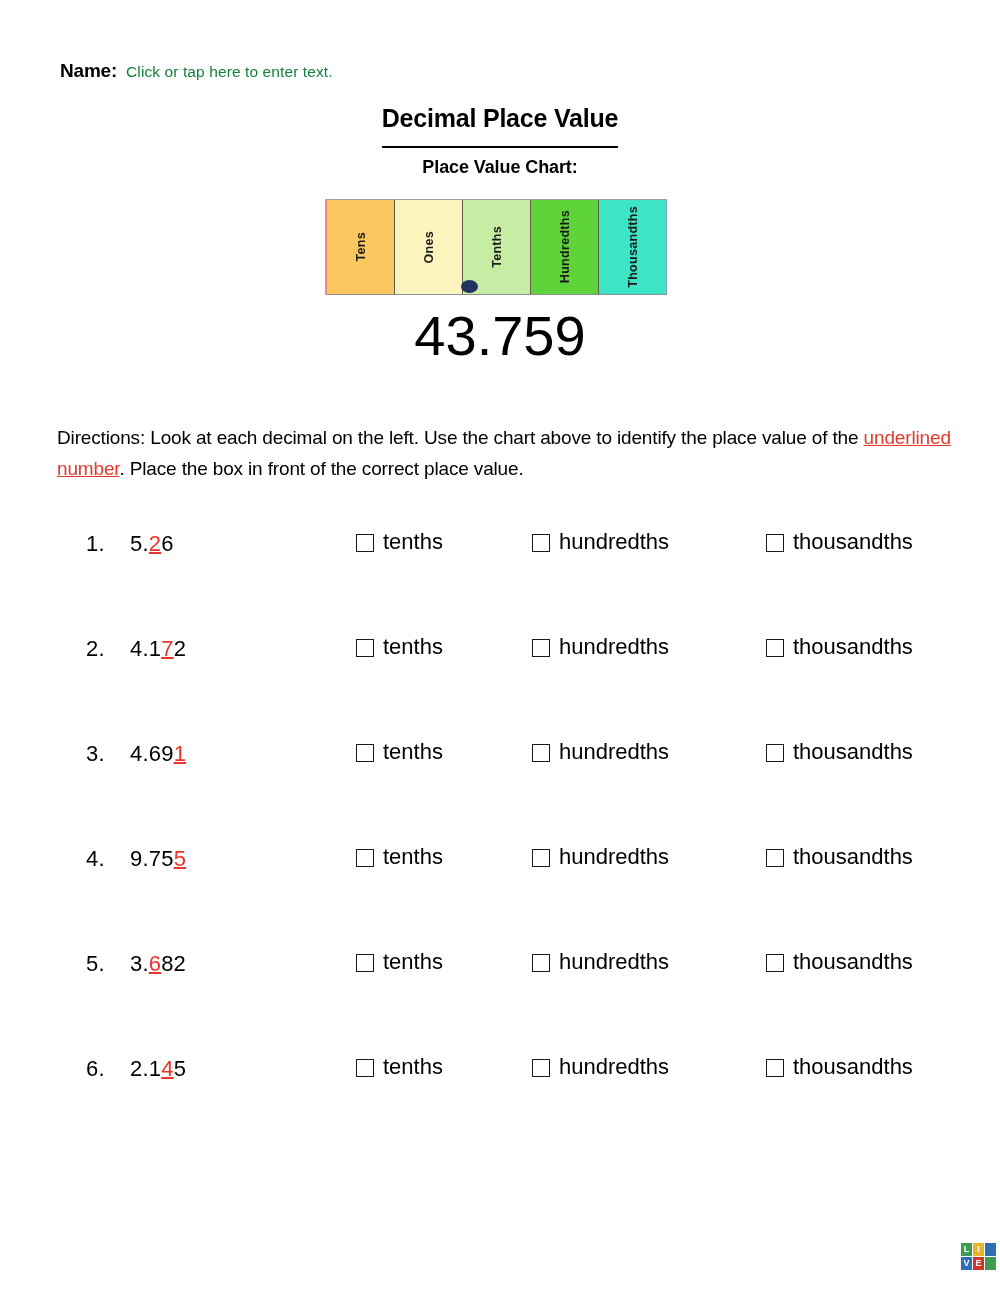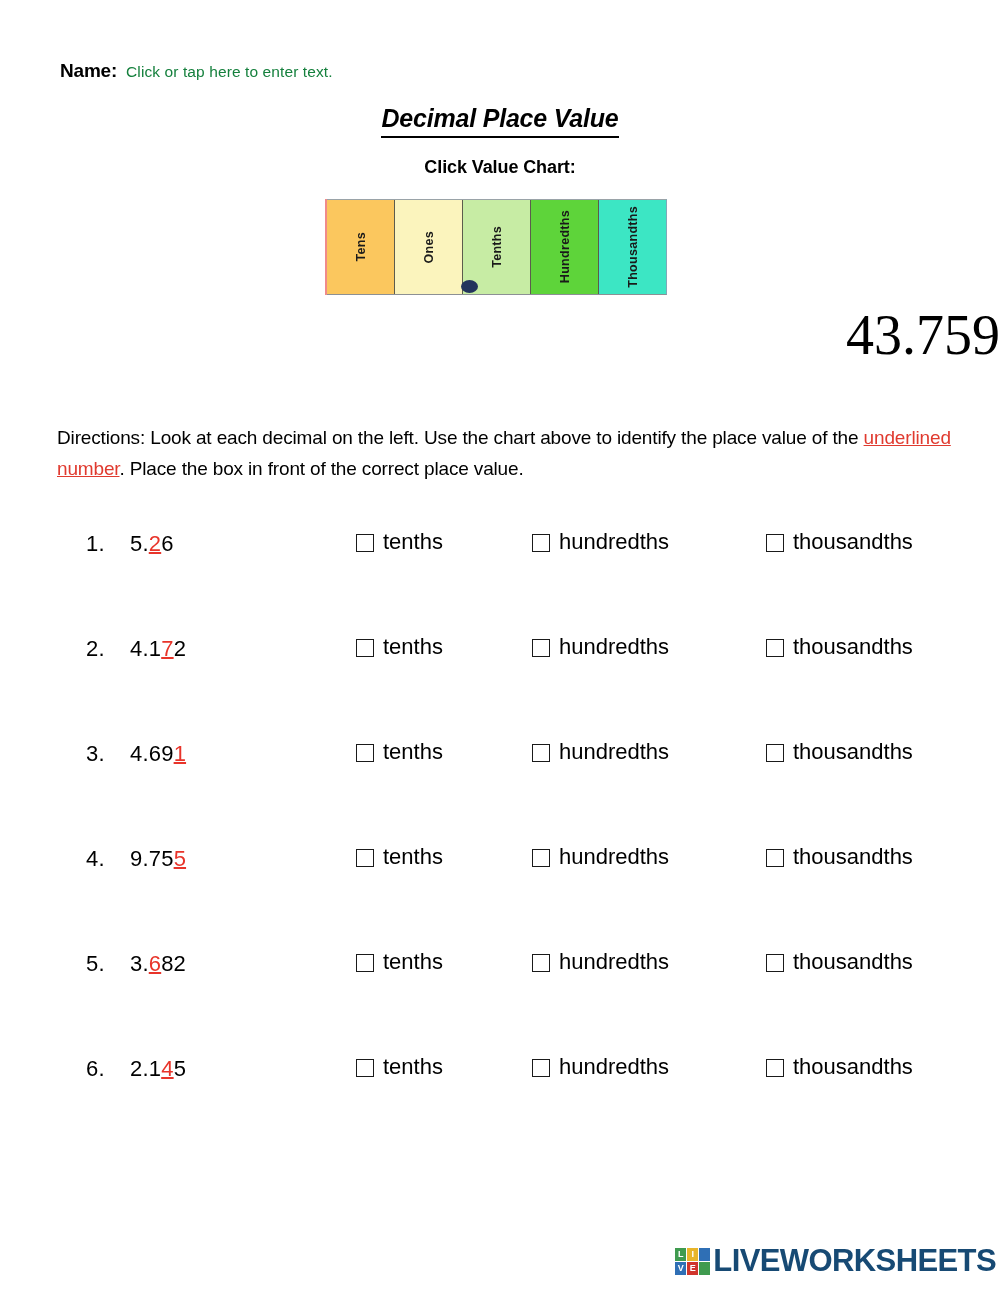--- a/index.html
+++ b/index.html
@@ -50,8 +50,7 @@
   }
   .page-title span {
     border-bottom: 2.5px solid #000;
-    padding-bottom: 4px;
-    font-style: italic;
+    padding-bottom: 14px;
   }
   .subtitle {
     position: absolute;

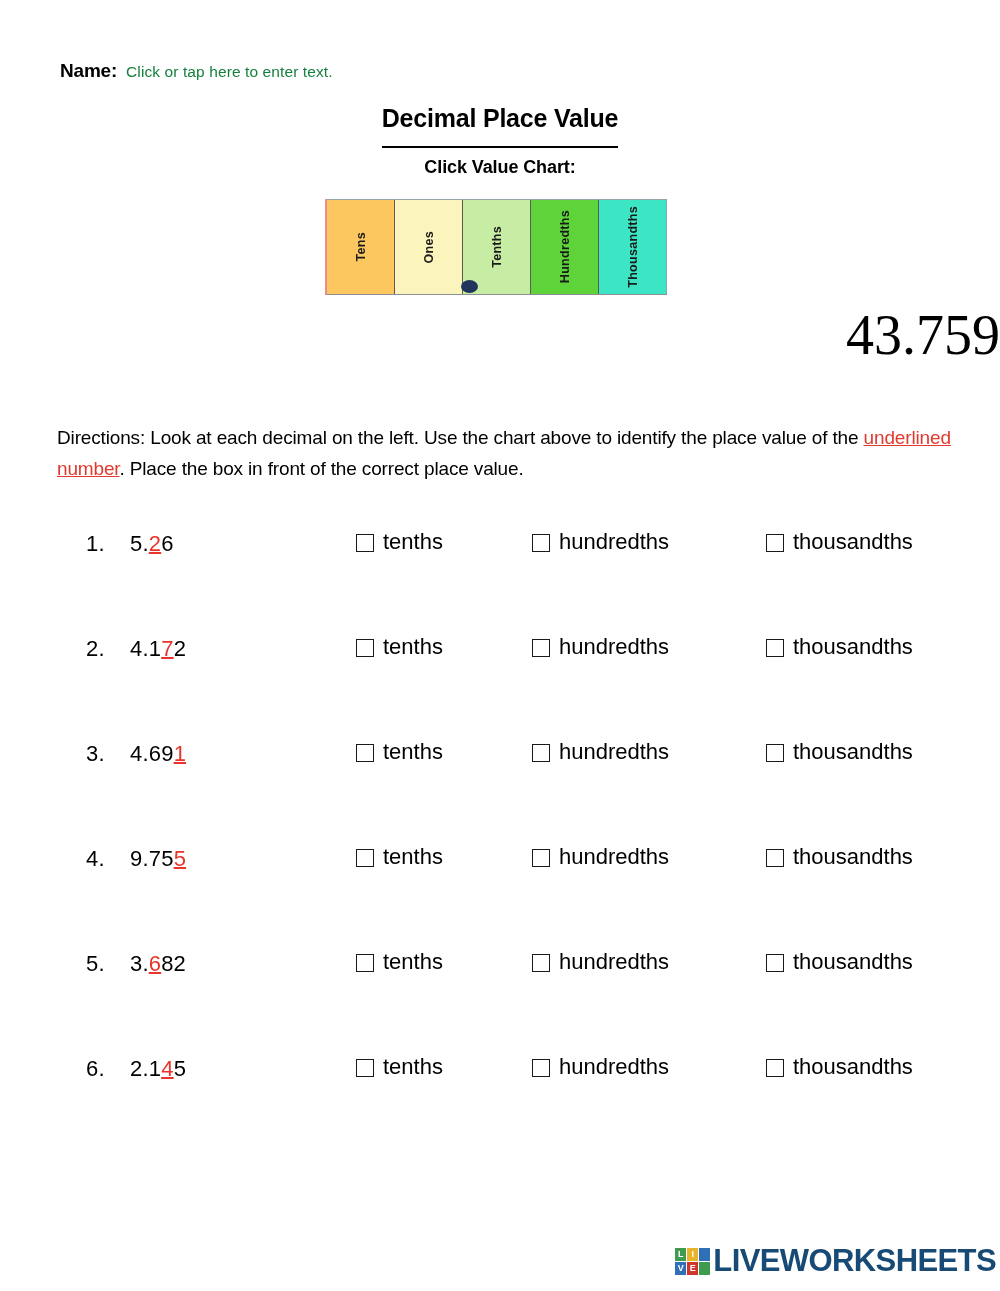--- a/index.html
+++ b/index.html
@@ -243,7 +243,7 @@
 <div class="page-title">
   <span>Decimal Place Value</span>
 </div>
-<div class="subtitle">Click Value Chart:</div>
+<div class="subtitle">Place Value Chart:</div>
 
 <div class="pv-wrap">
   <div class="pv-leftedge"></div>

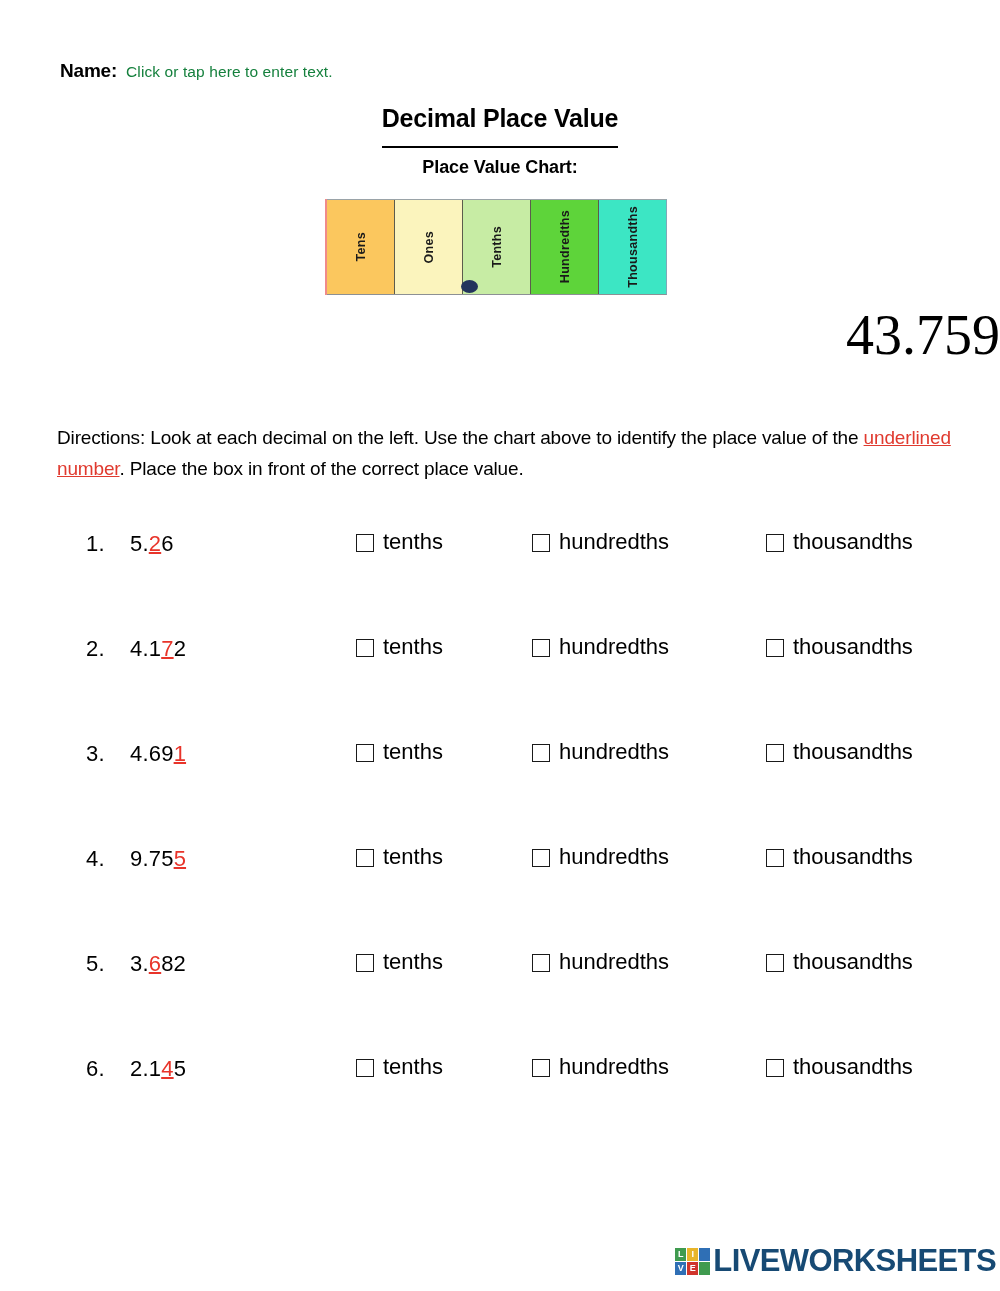--- a/index.html
+++ b/index.html
@@ -123,11 +123,11 @@
     left: 0;
     right: 0;
     top: 303px;
-    text-align: right;
+    text-align: center;
     font-size: 56px;
     letter-spacing: 0px;
     color: #000;
-    font-family: Liberation Serif, serif;
+    font-family: Liberation Sans, sans-serif;
   }
 
   

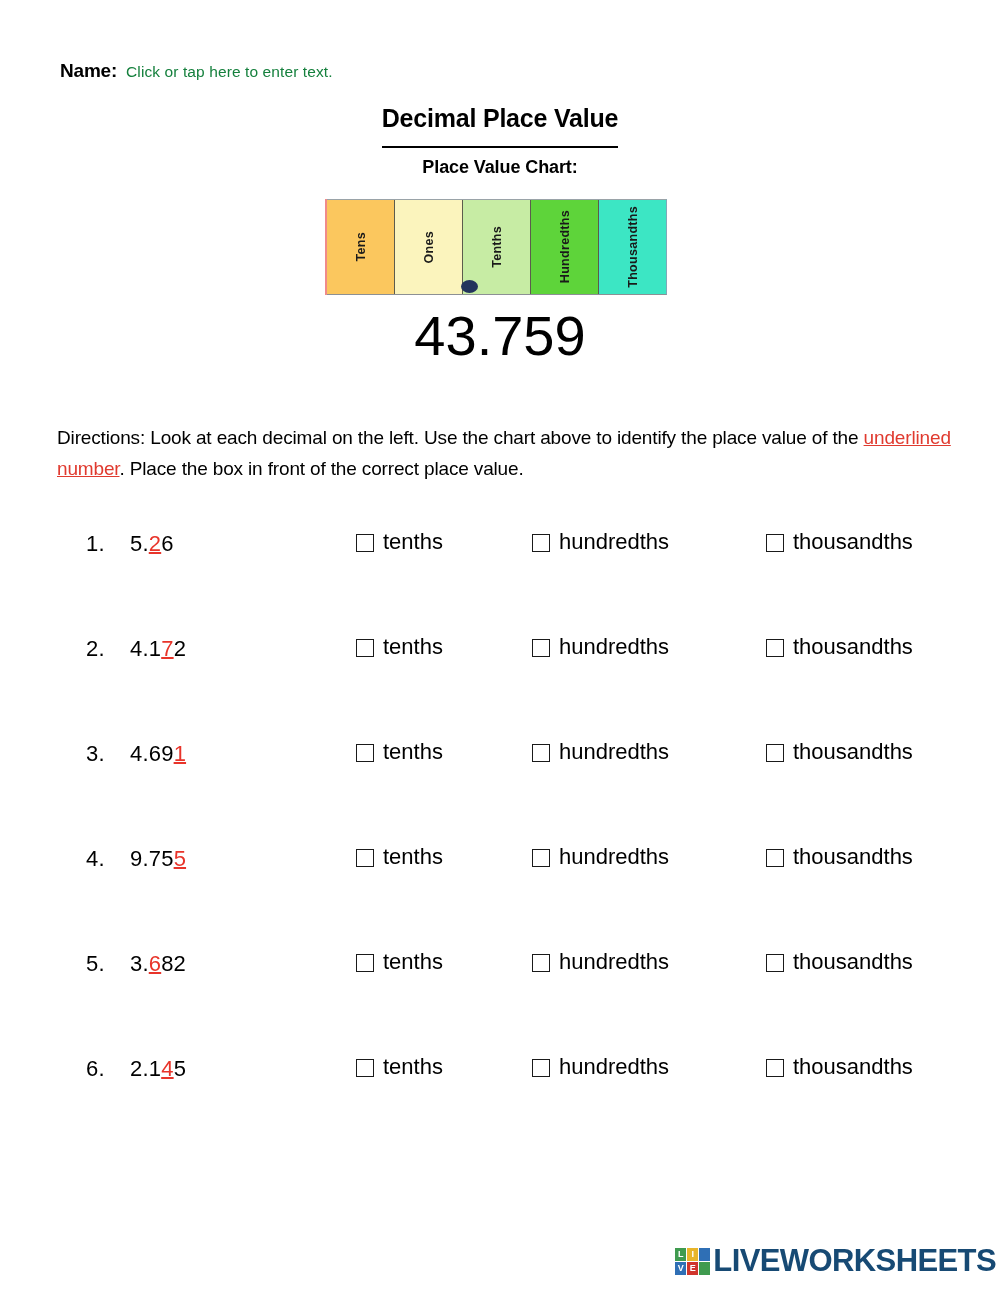--- a/index.html
+++ b/index.html
@@ -374,7 +374,6 @@
       <div class="lw-tile lw-t5">E</div>
       <div class="lw-tile lw-t6"></div>
     </div>
-  <div class="lw-word">LIVEWORKSHEETS</div>
 </div>
 
 </body></html>

